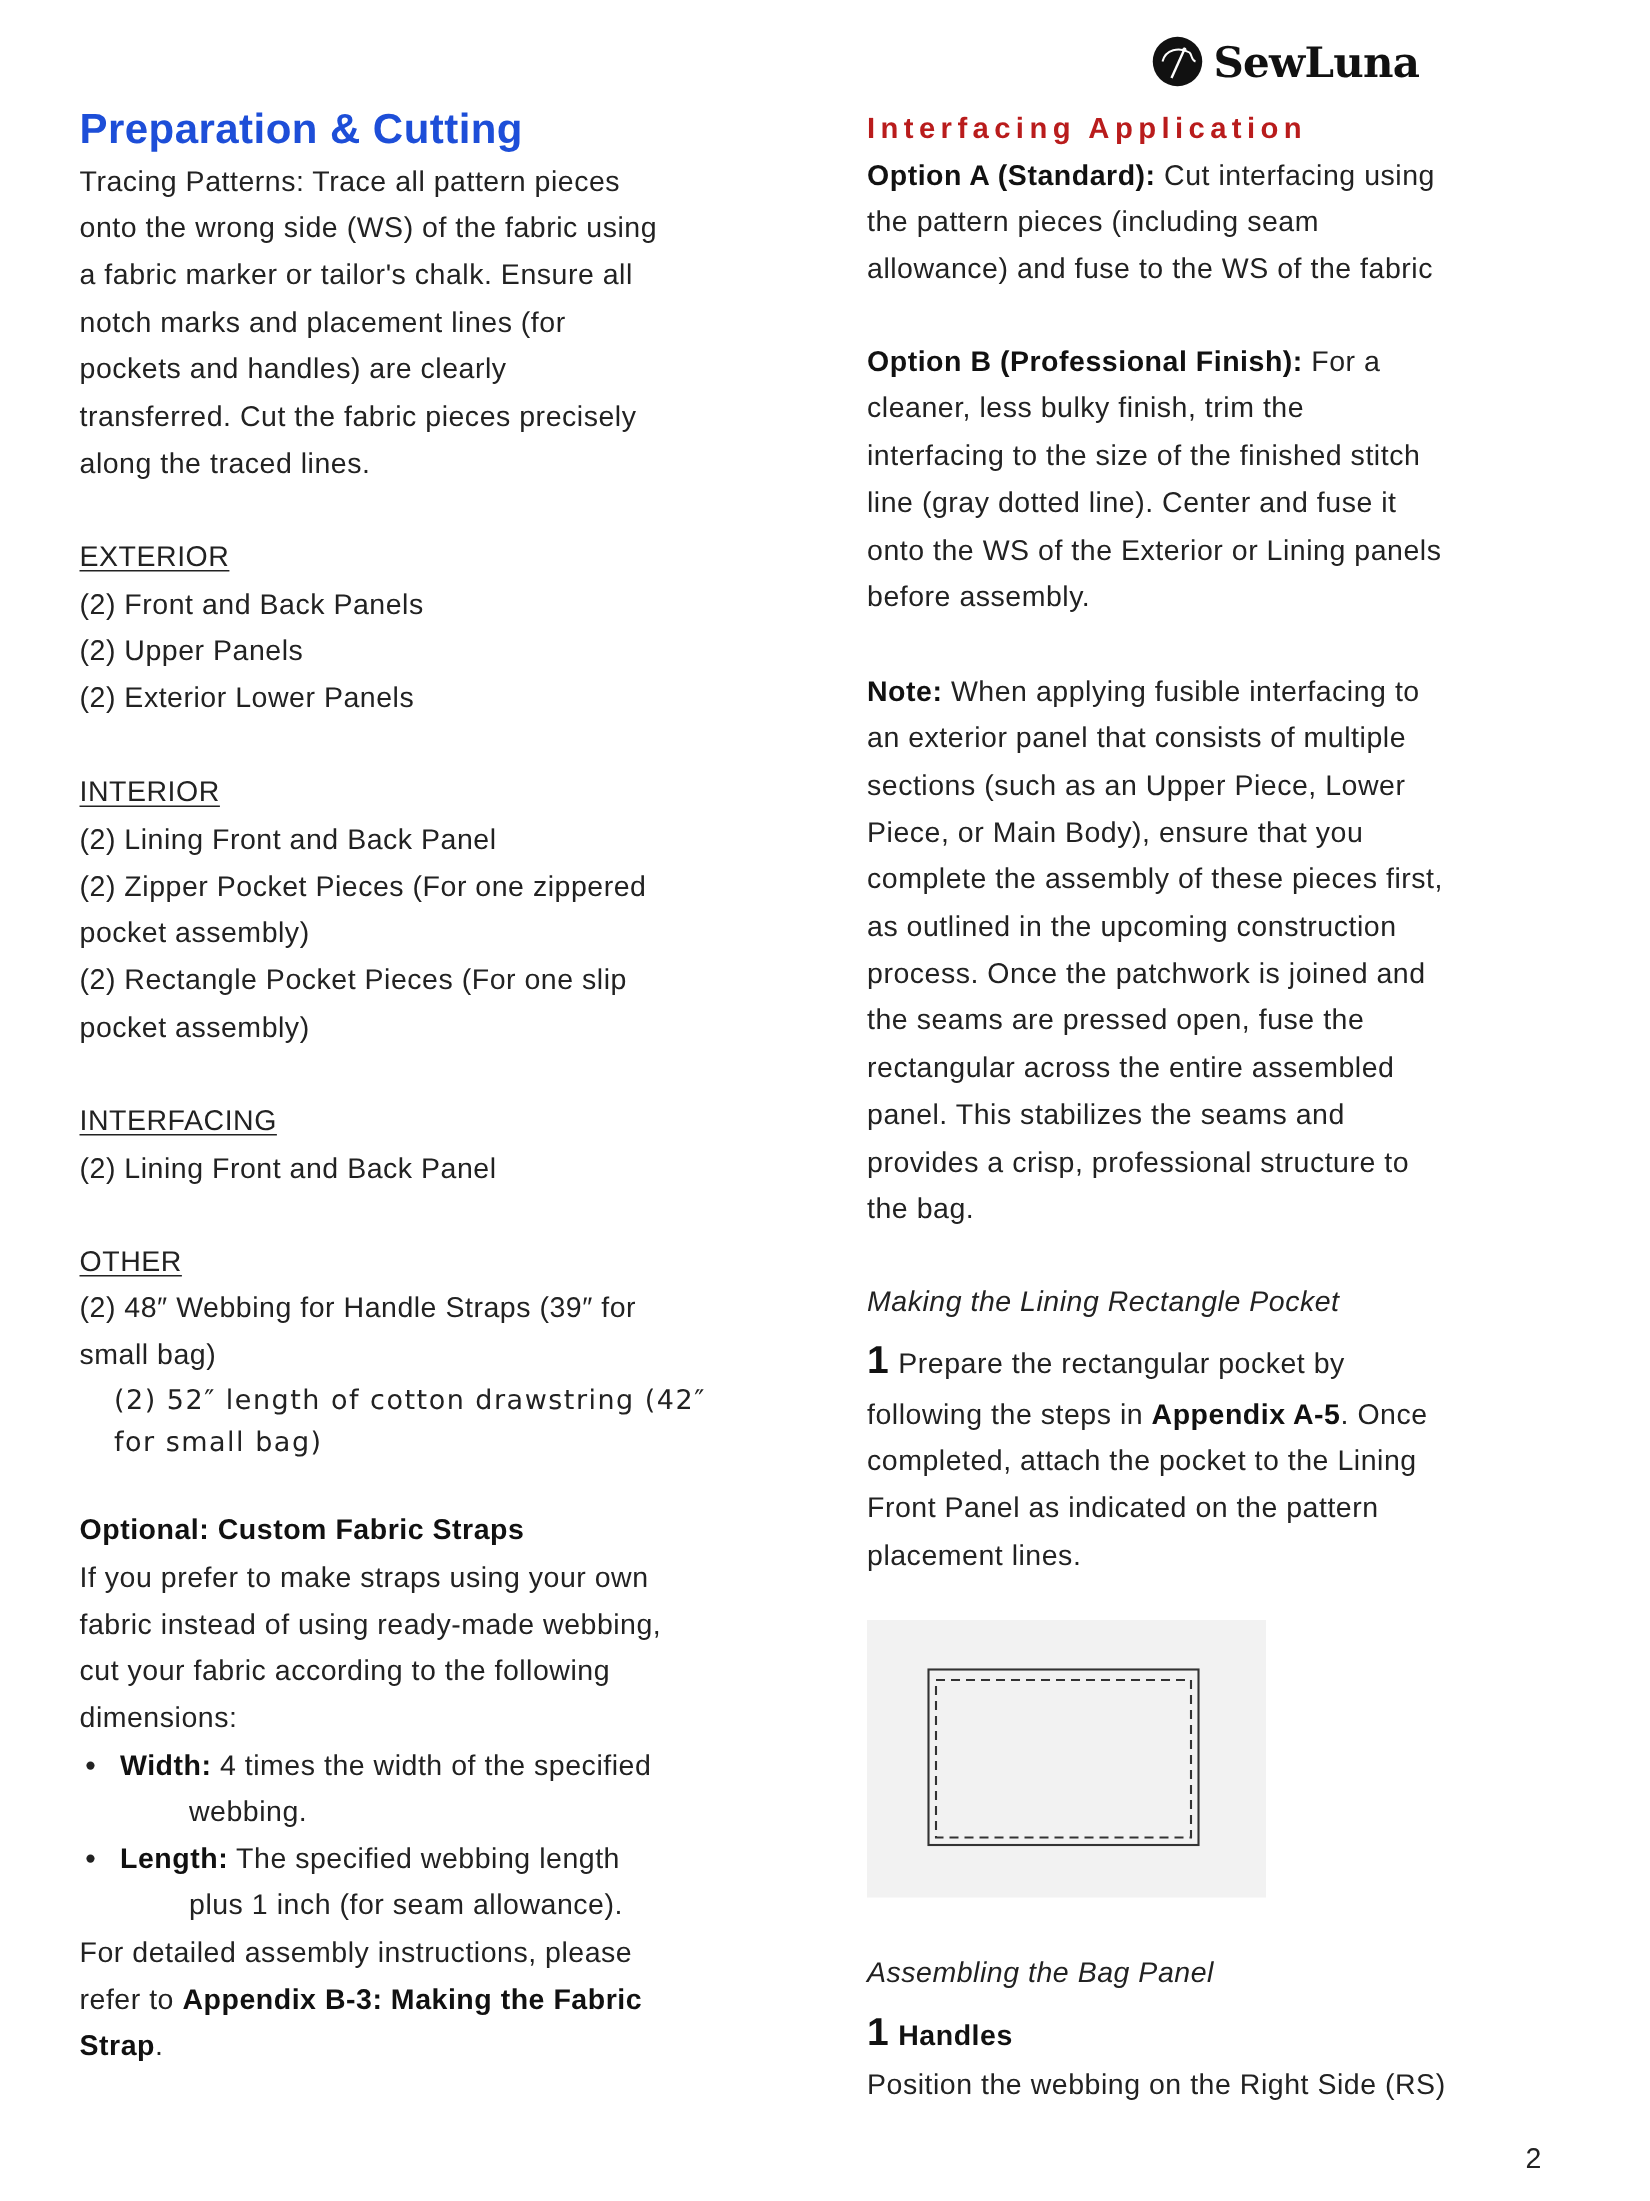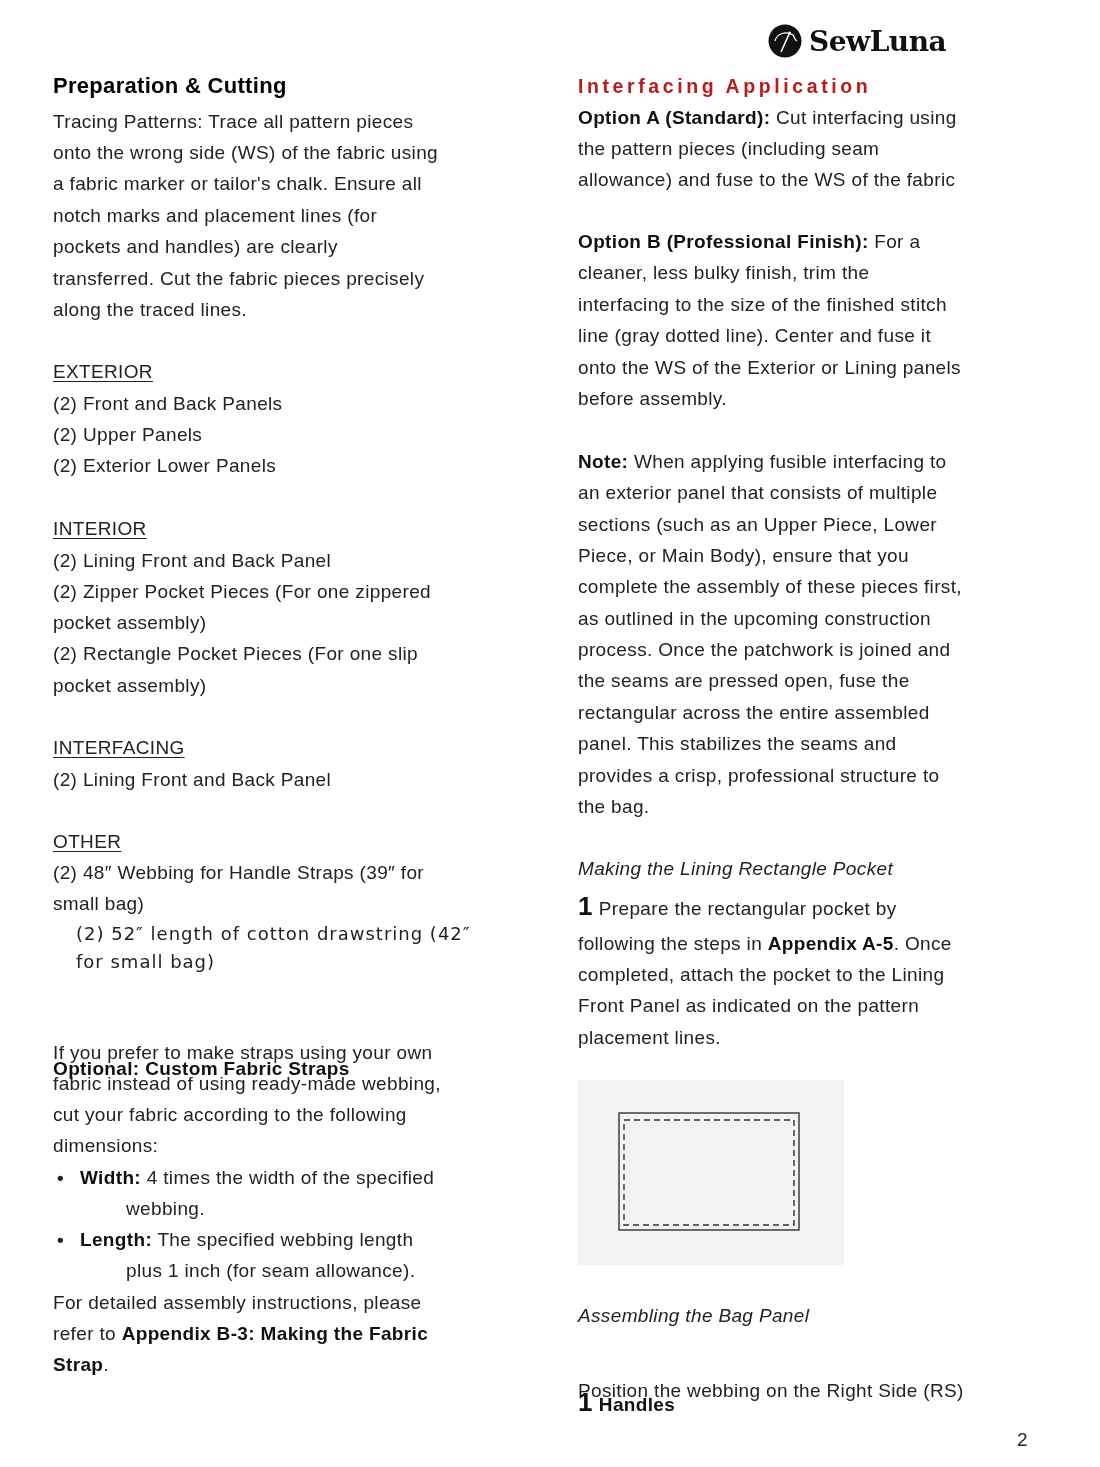--- a/index.html
+++ b/index.html
@@ -22,7 +22,7 @@
     .col-right { left: 578px; width: 460px; }
 
     .t { position: absolute; left: 0; white-space: nowrap; font-size: 19px; line-height: 24px; letter-spacing: 0.35px; color: #222; }
-    .h1 { font-size: 22px; font-weight: bold; letter-spacing: 0.3px; color: #000000; }
+    .h1 { font-size: 28px; font-weight: bold; letter-spacing: 0.3px; color: #1d4ed8; }
     .h-spaced { font-size: 19.5px; font-weight: bold; letter-spacing: 3.6px; color: #b91c1c; }
     .b { font-weight: bold; color: #111; margin-top: 48px; }
     .u { text-decoration: underline; text-underline-offset: 3px; }

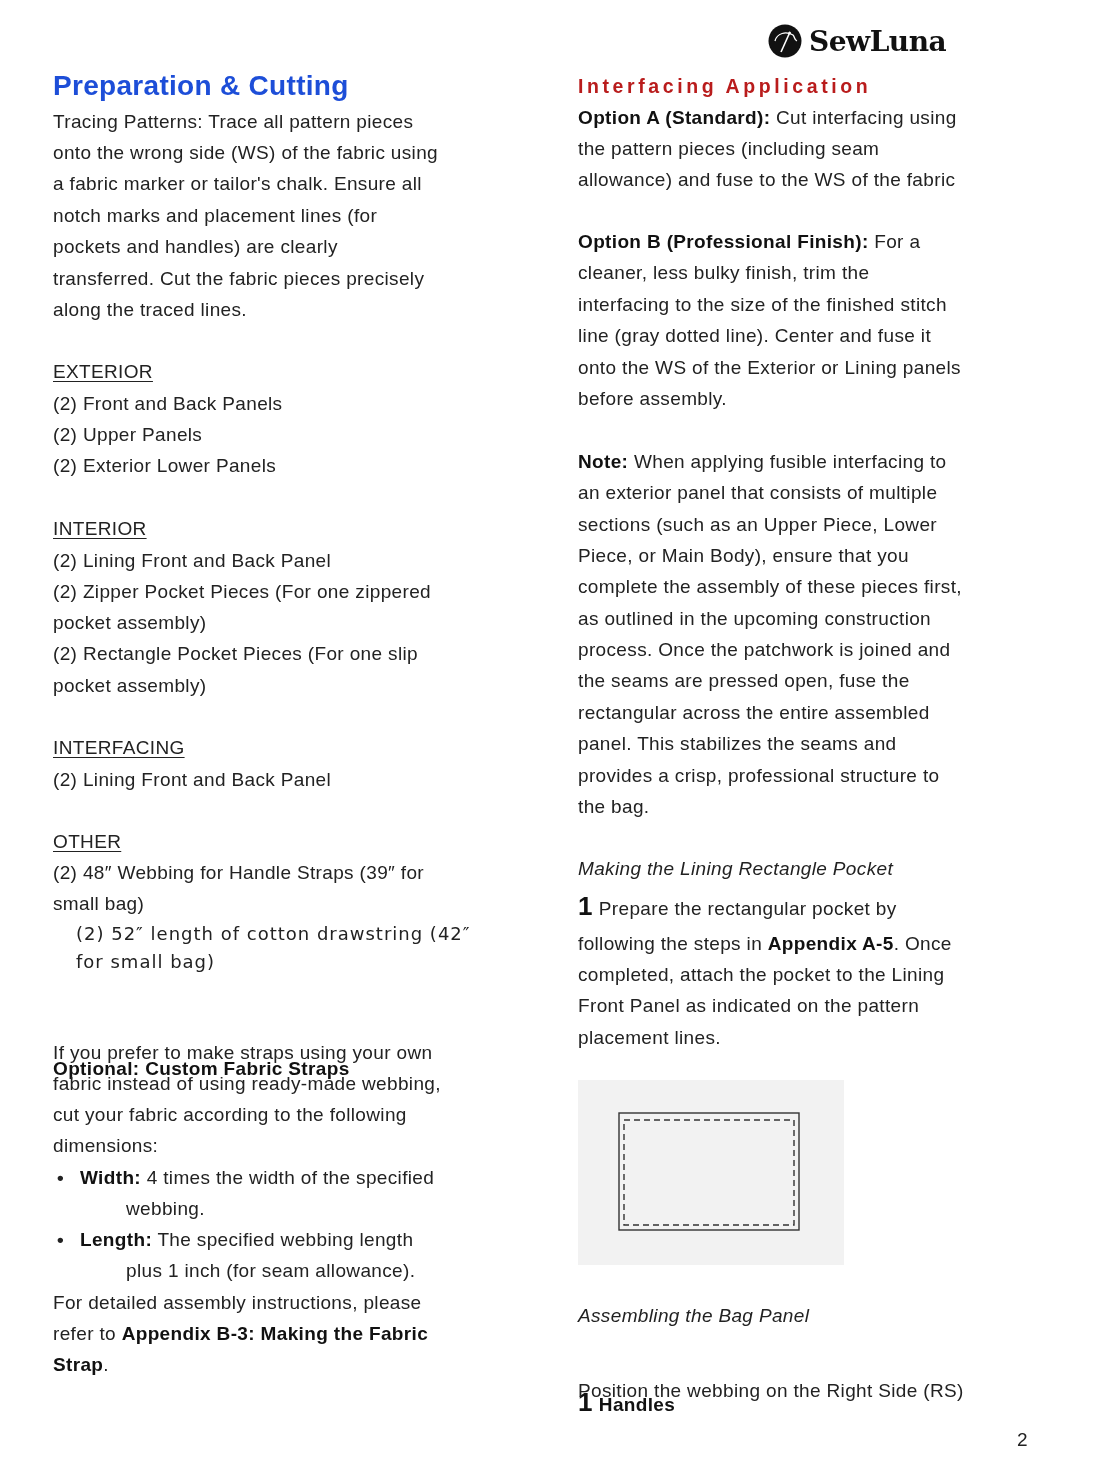--- a/index.html
+++ b/index.html
@@ -24,7 +24,7 @@
     .t { position: absolute; left: 0; white-space: nowrap; font-size: 19px; line-height: 24px; letter-spacing: 0.35px; color: #222; }
     .h1 { font-size: 28px; font-weight: bold; letter-spacing: 0.3px; color: #1d4ed8; }
     .h-spaced { font-size: 19.5px; font-weight: bold; letter-spacing: 3.6px; color: #b91c1c; }
-    .b { font-weight: bold; color: #111; margin-top: 48px; }
+    .b { font-weight: bold; color: #111; }
     .u { text-decoration: underline; text-underline-offset: 3px; }
     .i { font-style: italic; }
     .narrow { font-family: "DejaVu Sans", sans-serif; font-size: 18px; letter-spacing: 1px; margin-left: 23px; }

